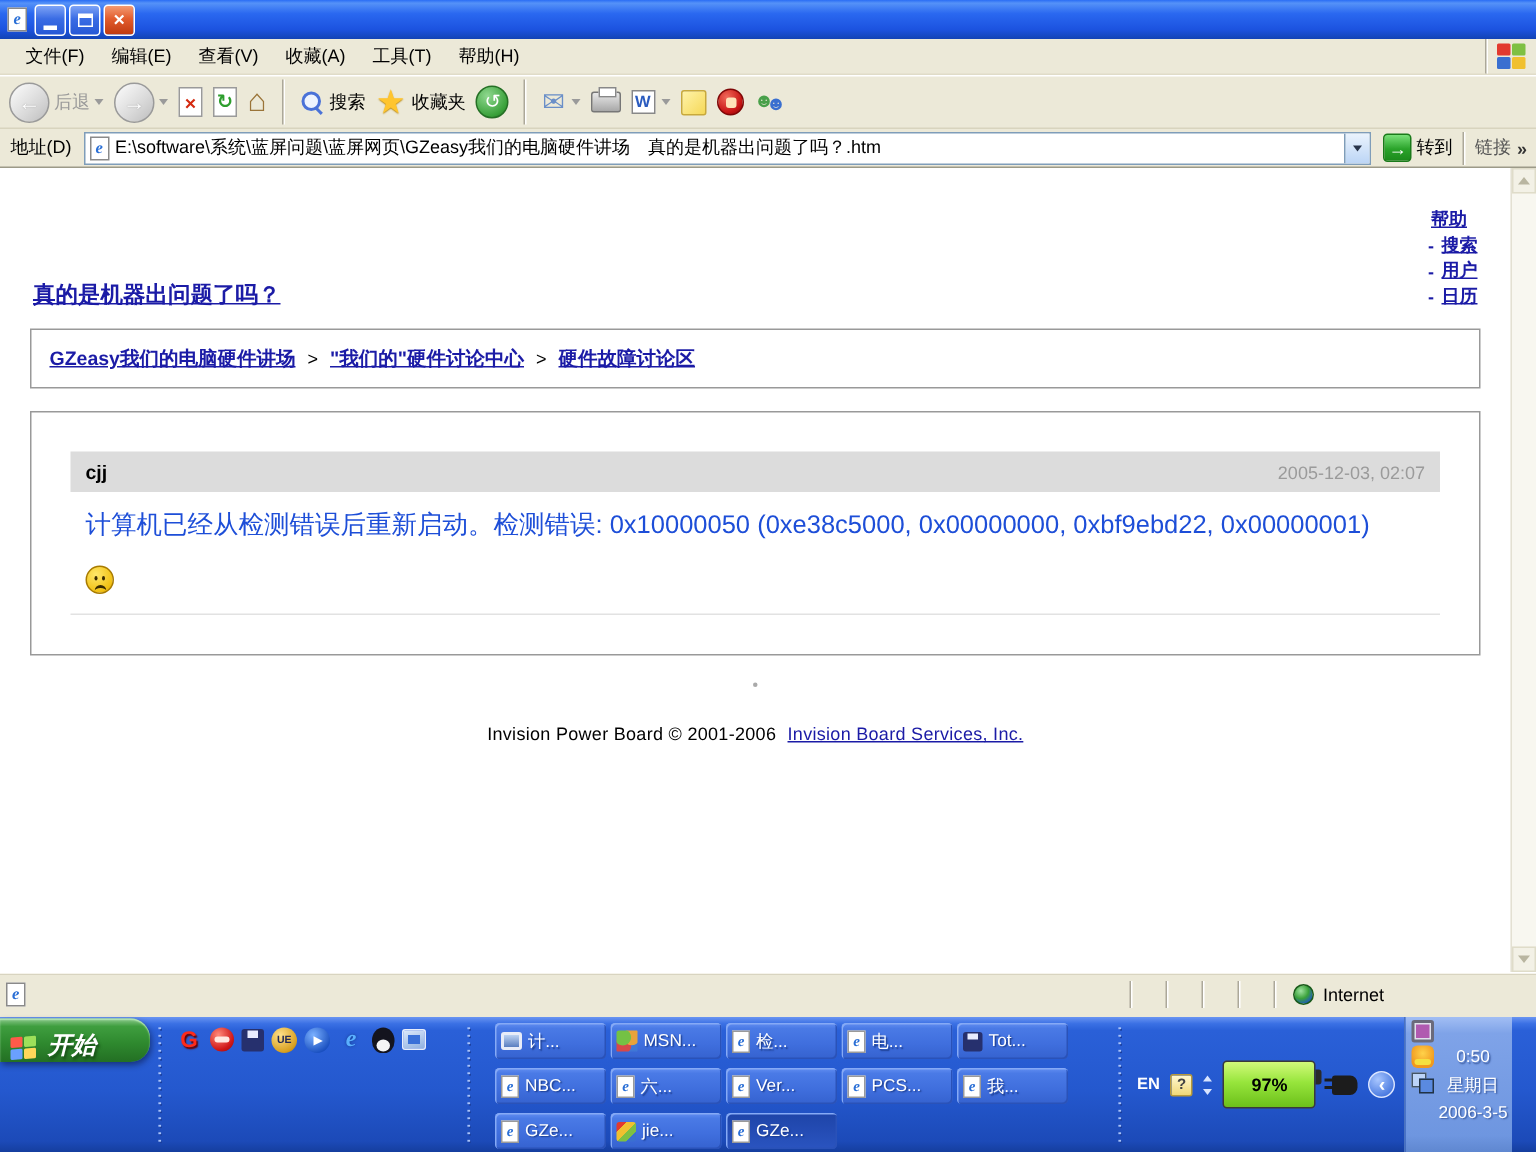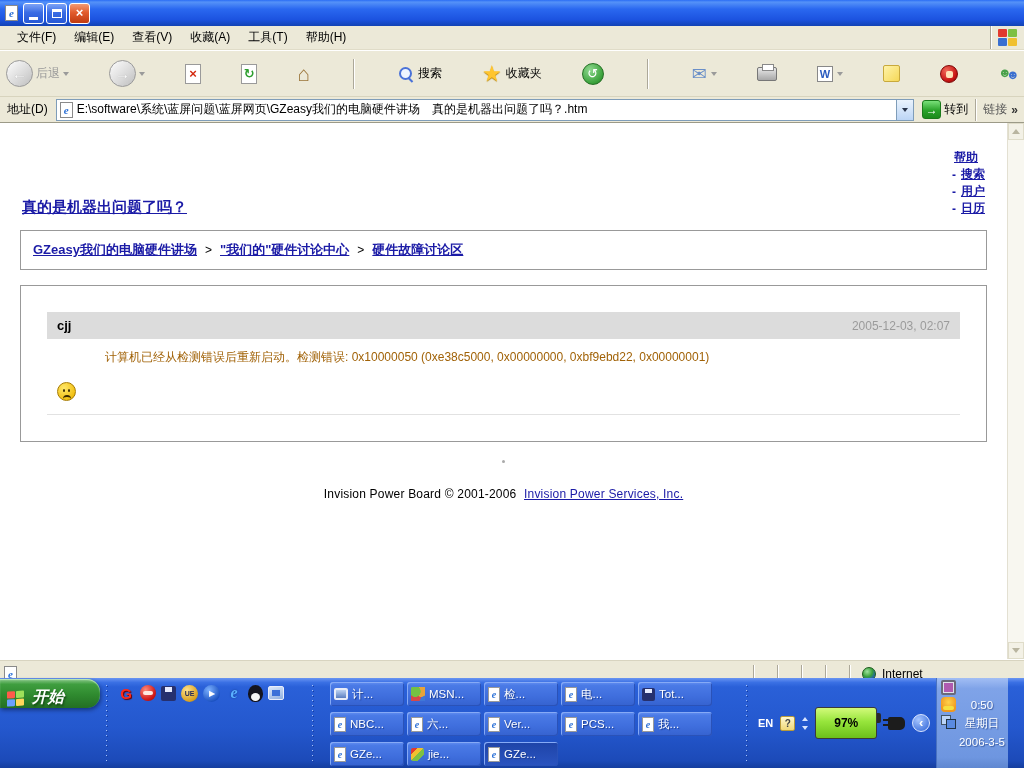--- a/index.html
+++ b/index.html
@@ -30,8 +30,8 @@
   .flag .r{background:#e23a2e;} .flag .g{background:#7ec043;} .flag .b{background:#3a6fd0;} .flag .y{background:#f0c030;}
 
   
-  .toolbar { height:47px; background:#ece9d8; border-top:1px solid #fff; border-bottom:1px solid #d8d4be;
-    display:flex; align-items:center; padding:0 6px; gap:7px;justify-content:space-between; }
+  .toolbar { height:36px; background:#ece9d8; border-top:1px solid #fff; border-bottom:1px solid #d8d4be;
+    display:flex; align-items:center; padding:0 6px; gap:7px; }
   .tsep { width:0; height:30px; border-left:1px solid #aca899; border-right:1px solid #fff; margin:0 3px; }
   .navwrap { display:flex; align-items:center; gap:3px; }
   .nav-circle { width:27px; height:27px; border-radius:50%; background:linear-gradient(135deg,#fdfdfd 0%,#d9d9d9 60%,#bdbdbd 100%);

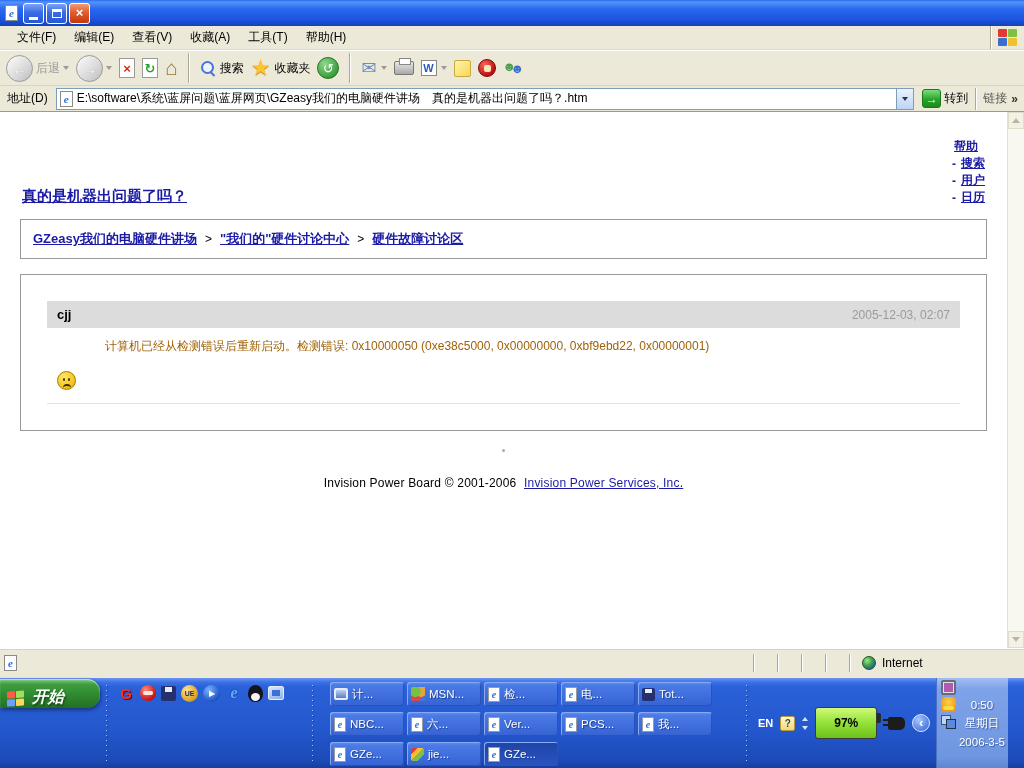--- a/index.html
+++ b/index.html
@@ -118,7 +118,7 @@
   .author { font-weight:bold; font-size:13px; color:#000; }
   .date { color:#9b9b9b; font-size:12px; }
   .post-body { padding:11px 10px 13px 10px; border-bottom:1px solid #e2e2e2; }
-  .post-text { font-size:12px; color:#a16207; line-height:1.3;margin-left:48px; }
+  .post-text { font-size:17px; color:#1d4ed8; line-height:1.3; }
   .emoticon { margin-top:16px; width:19px; height:19px; border-radius:50%; position:relative;
     background:radial-gradient(circle at 35% 30%,#ffe76a,#f2c114 70%,#cf9d06); border:1px solid #a87b00; }
   .emoticon .eye { position:absolute; top:6px; width:2px; height:3px; background:#3a2a00; border-radius:50%; }

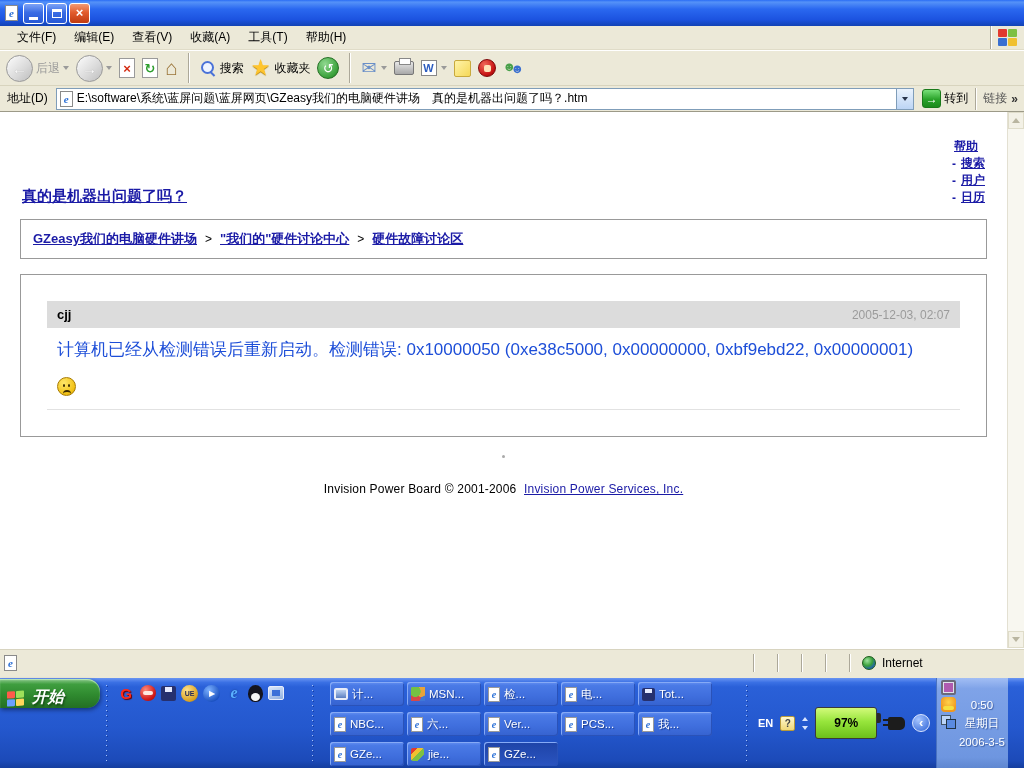--- a/index.html
+++ b/index.html
@@ -379,7 +379,7 @@
 
       <div class="board-footer">
         <span>Invision Power Board © 2001-2006</span>
-        <a>Invision Power Services, Inc.</a>
+        <a>Invision Board Services, Inc.</a>
       </div>
     </div>
 

